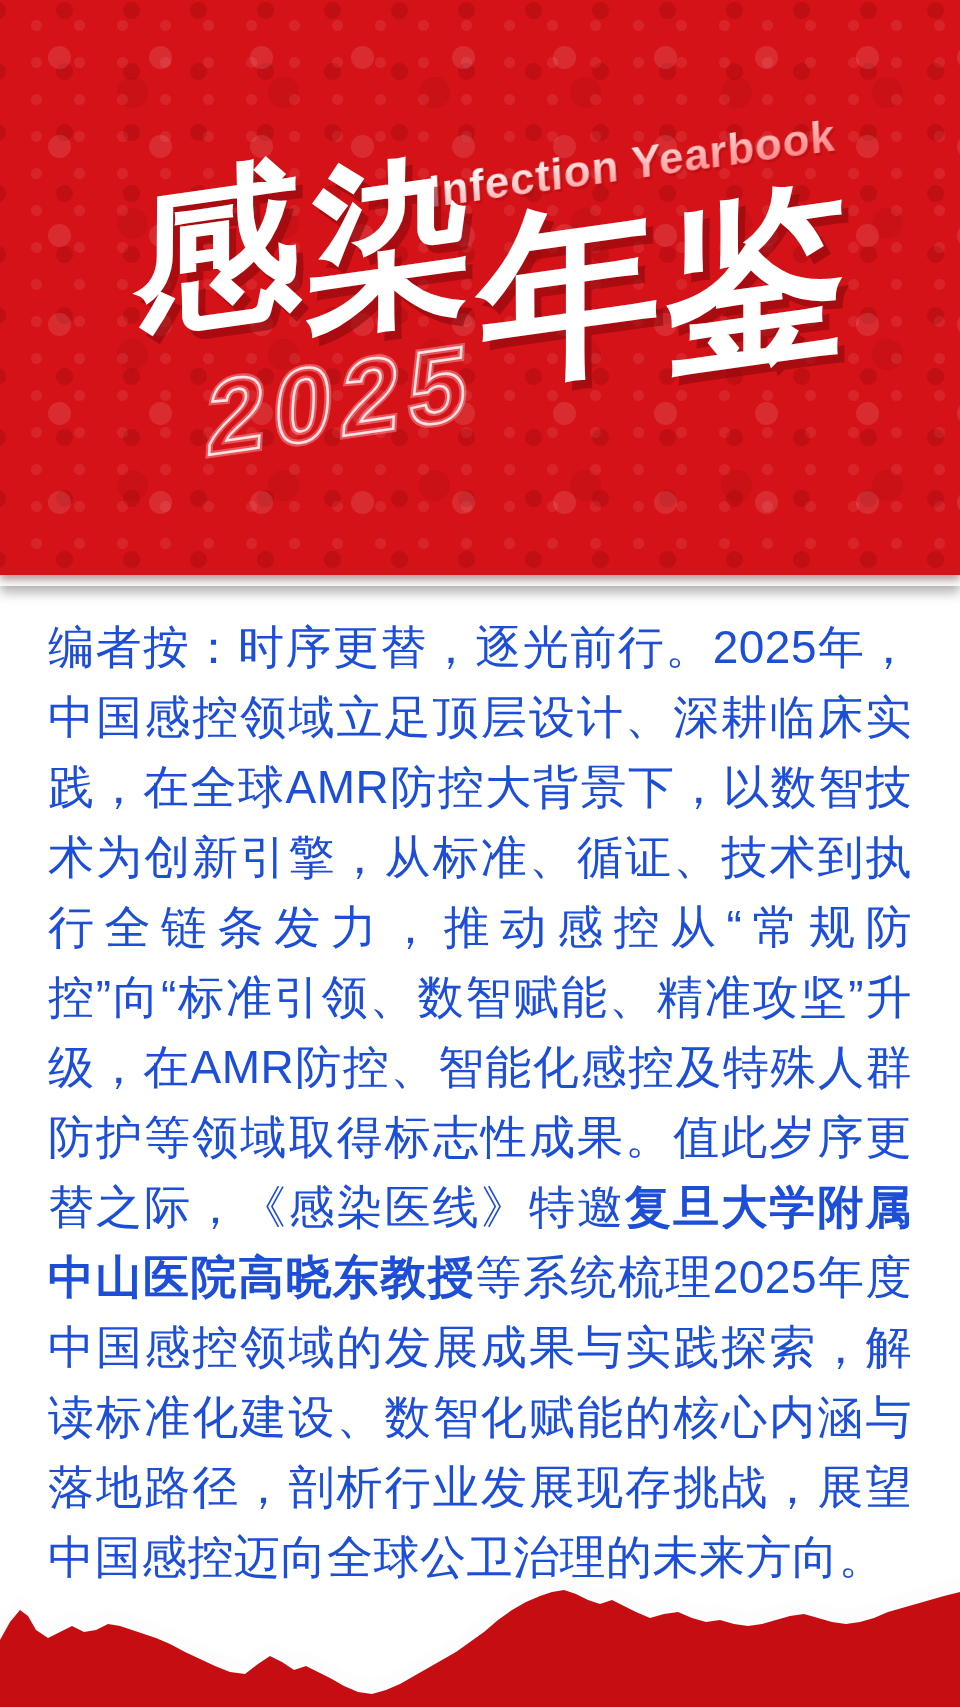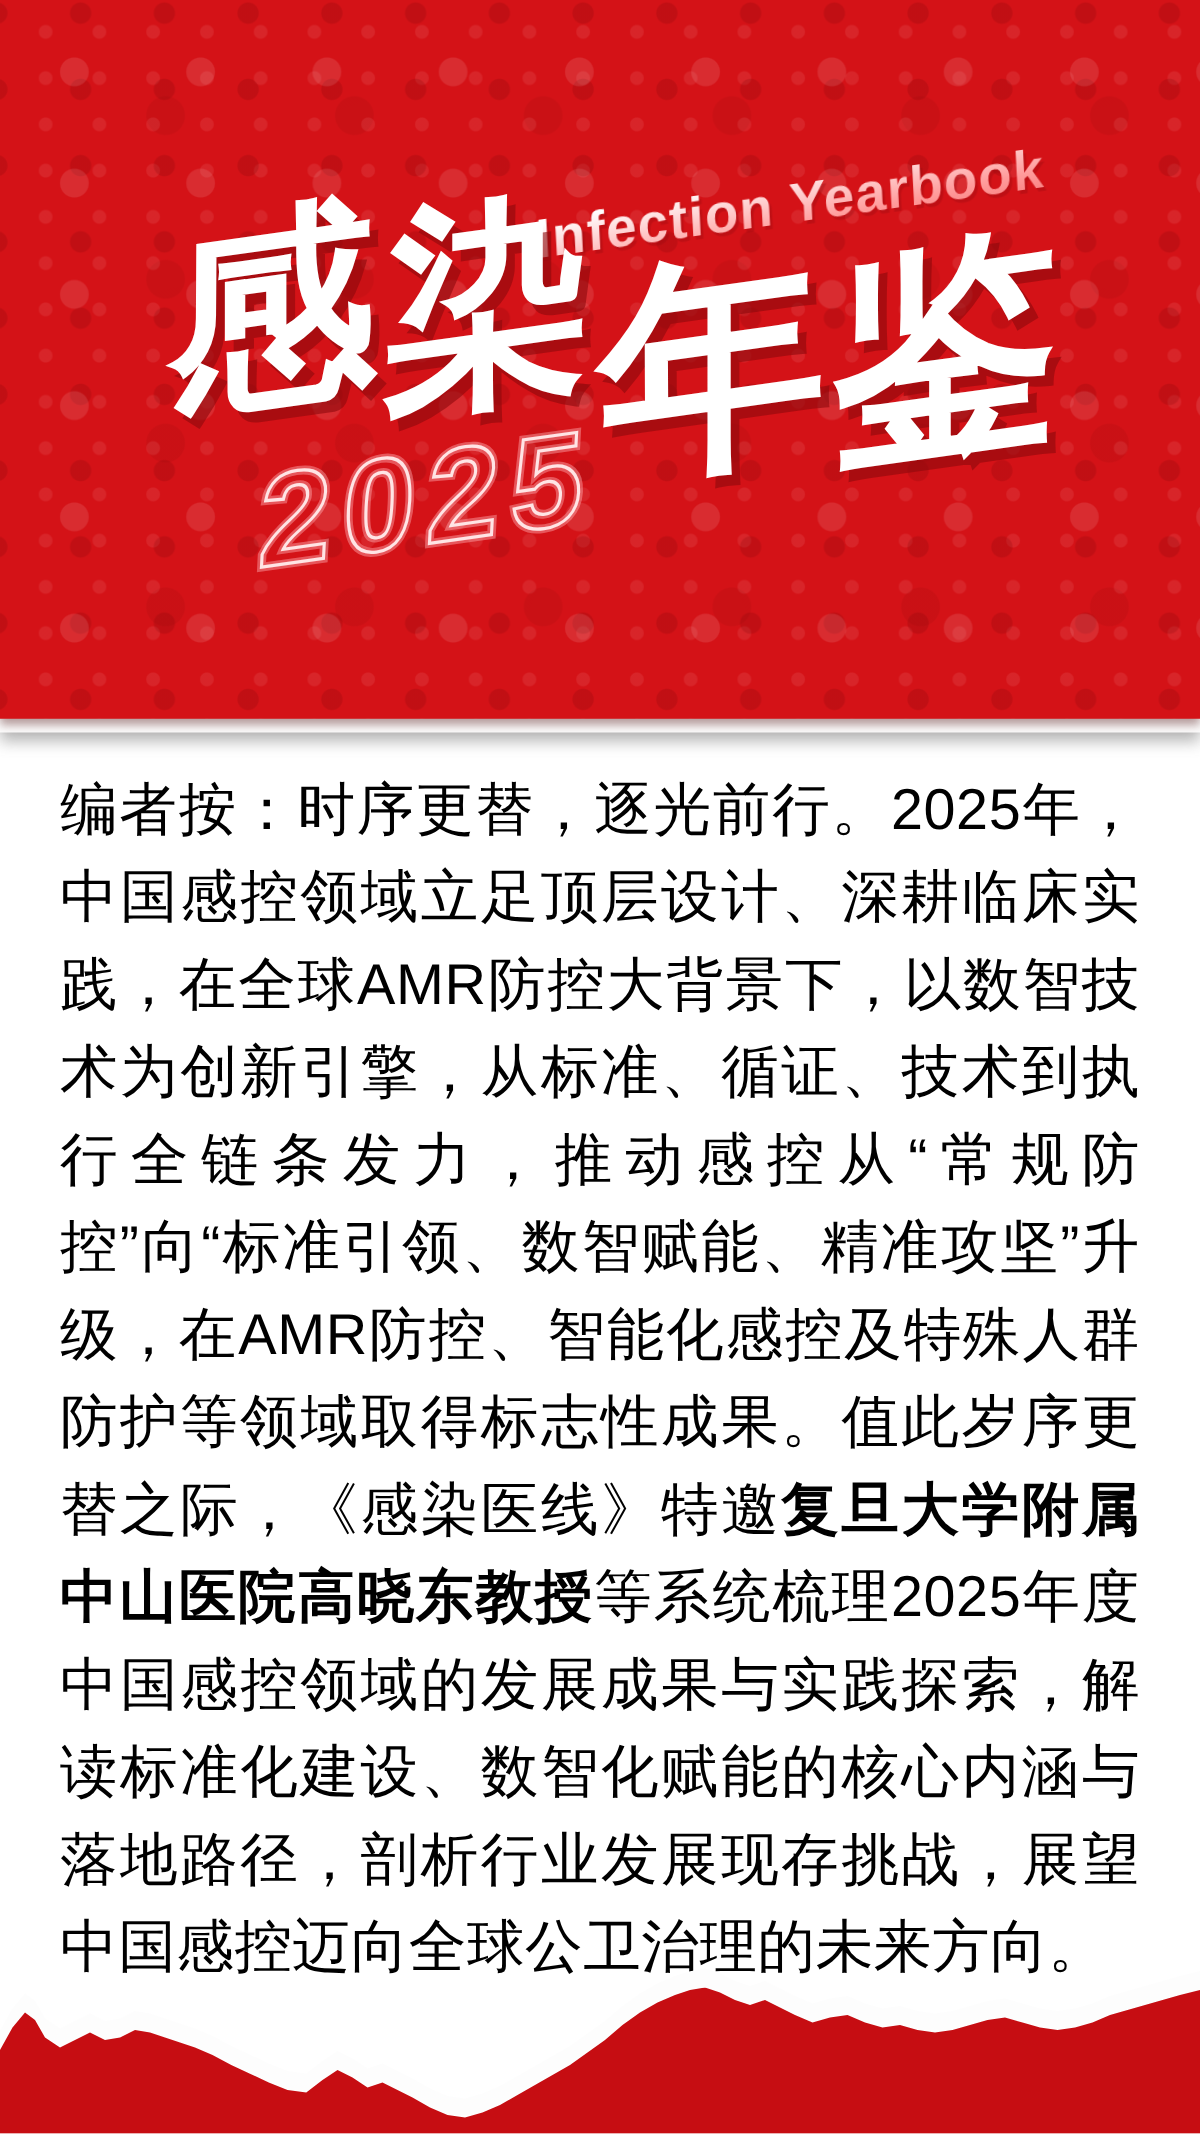--- a/index.html
+++ b/index.html
@@ -72,7 +72,7 @@
   
   .note{
     position:absolute;left:48px;right:48px;top:612px;
-    font-size:46px;line-height:70px;font-weight:500;color:#000000;
+    font-size:46px;line-height:70px;font-weight:500;color:#1d4ed8;
     text-align:justify;letter-spacing:0.5px;
   }
   .note b{font-weight:900;}

